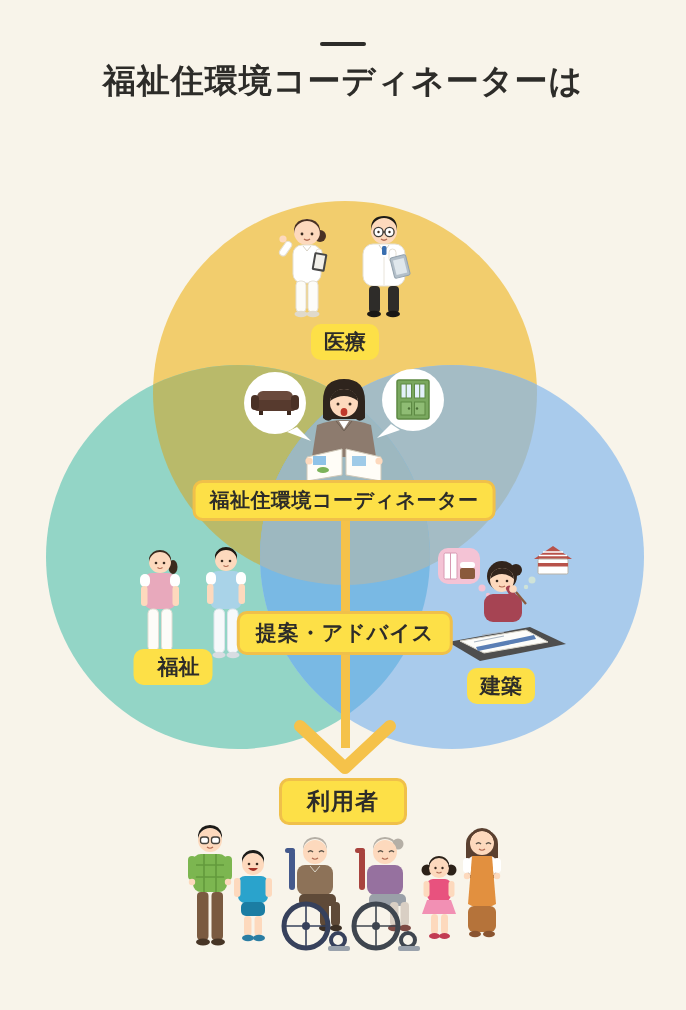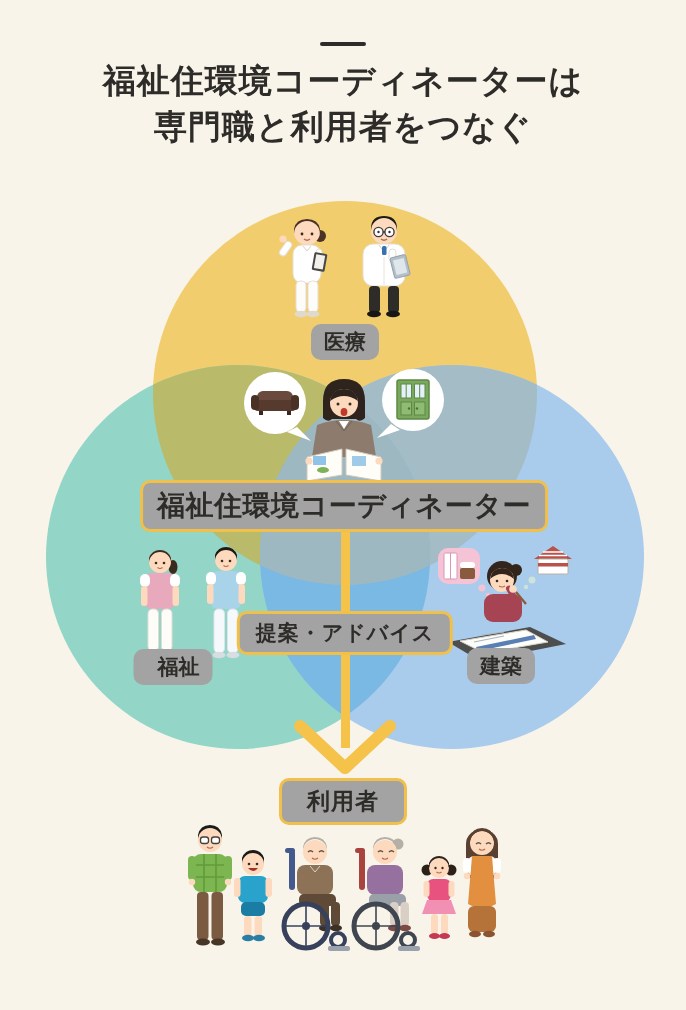--- a/index.html
+++ b/index.html
@@ -29,7 +29,6 @@
   <div class="divider"></div>
   <div class="title">
     <div>福祉住環境コーディネーターは</div>
-    <div>専門職と利用者をつなぐ</div>
   </div>
 
   <svg class="venn-svg" width="686" height="1010" viewBox="0 0 686 1010">

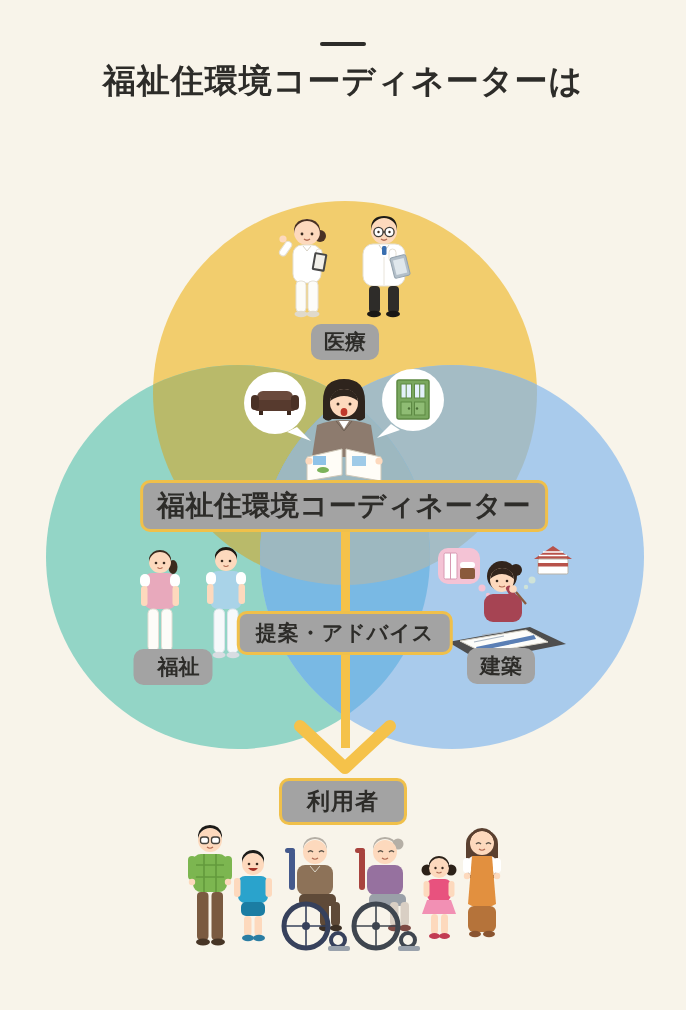--- a/index.html
+++ b/index.html
@@ -13,7 +13,7 @@
   .venn-svg{position:absolute;left:0;top:0;}
   .illus{position:absolute;z-index:3;}
 
-  .pill{position:absolute;z-index:5;background:#a3a3a3;color:#2d2c29;font-weight:bold;
+  .pill{position:absolute;z-index:5;background:#fde047;color:#2d2c29;font-weight:bold;
         border-radius:10px;white-space:nowrap;transform:translateX(-50%);}
   .pill.plain{padding:4px 13px;font-size:21px;}
   .pill.bordered{border:3px solid #f0c04a;}

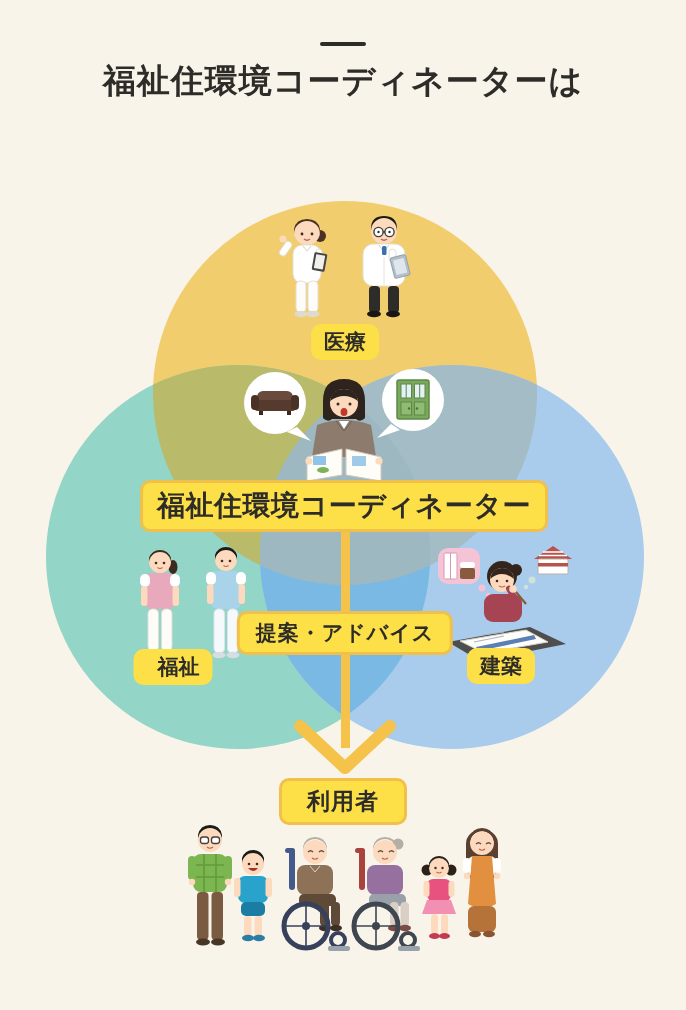--- a/index.html
+++ b/index.html
@@ -17,7 +17,7 @@
         border-radius:10px;white-space:nowrap;transform:translateX(-50%);}
   .pill.plain{padding:4px 13px;font-size:21px;}
   .pill.bordered{border:3px solid #f0c04a;}
-  .pill.center-label{padding:4px 14px;font-size:28px;letter-spacing:0.5px;}
+  .pill.center-label{padding:4px 14px;font-size:20px;letter-spacing:0.5px;}
   .pill.flow-label{padding:5px 16px;font-size:21px;letter-spacing:1px;}
   .pill.target-label{padding:5px 25px;font-size:23px;letter-spacing:1px;}
 </style>

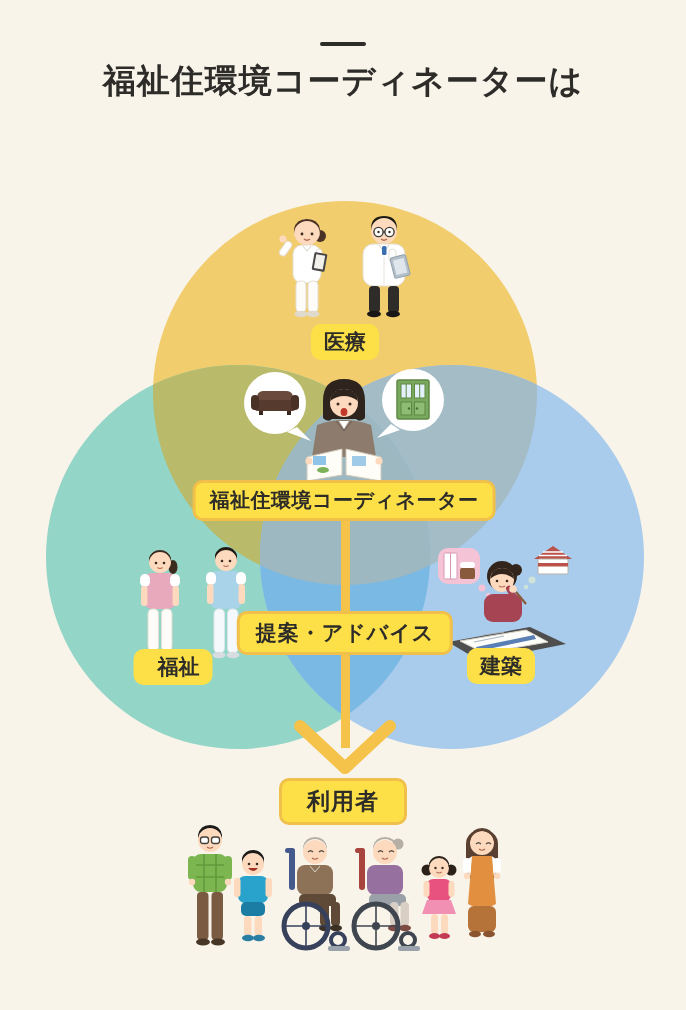--- a/index.html
+++ b/index.html
@@ -333,7 +333,7 @@
   <div class="pill plain" style="left:173px;top:649px;padding-left:24px;">
     <span>福祉</span>
   </div>
-  <div class="pill plain" style="left:501px;top:648px;text-align:center;">
+  <div class="pill plain" style="left:501px;top:668px;text-align:center;">
     <span>建築</span>
   </div>
   <div class="pill bordered center-label" style="left:344px;top:480px;">

